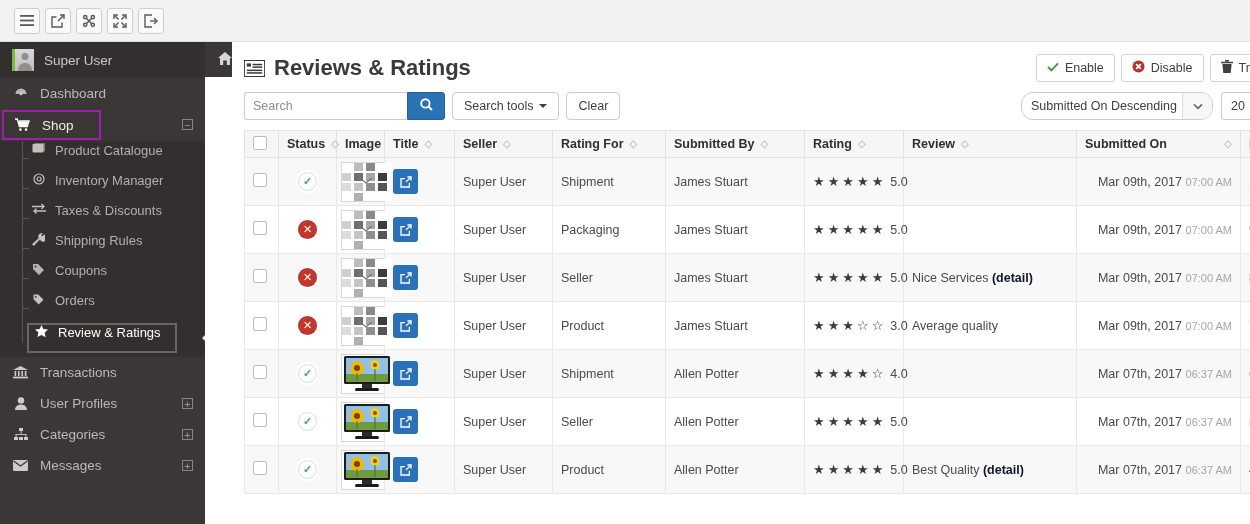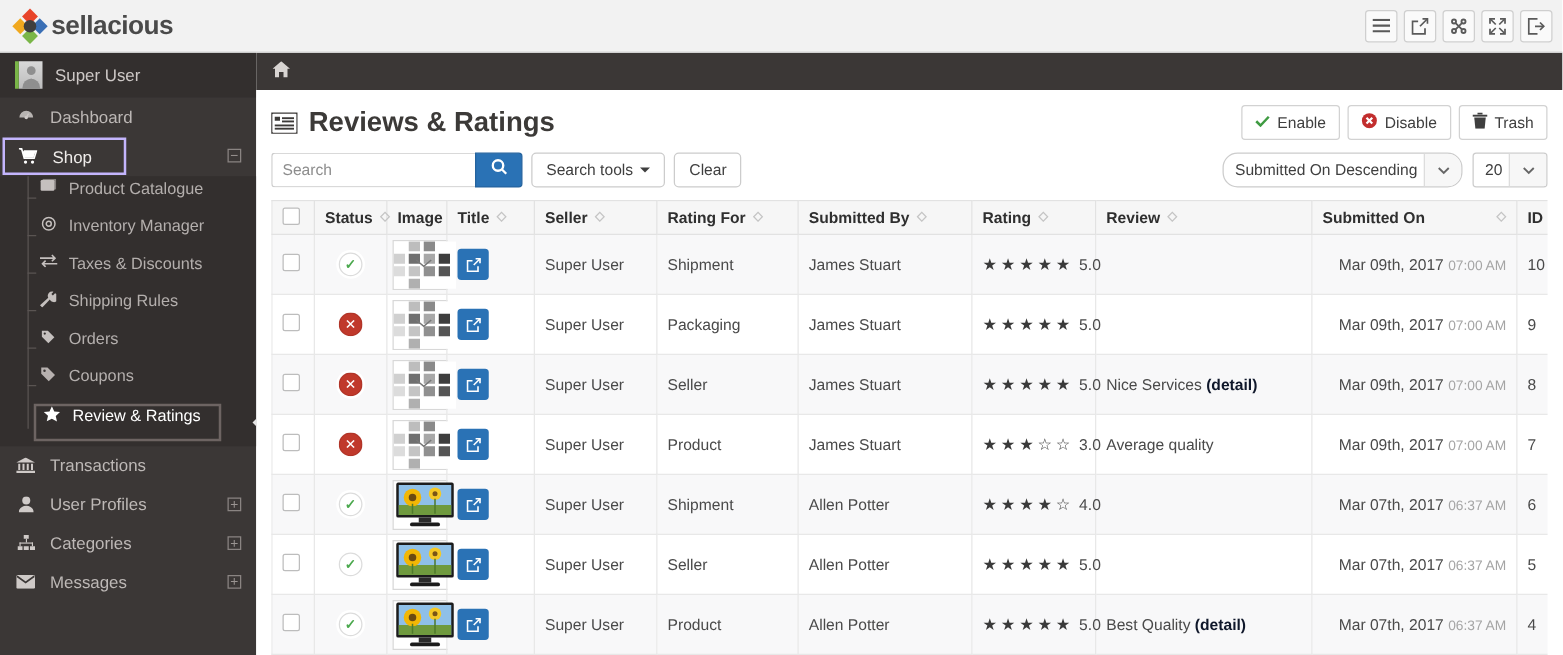--- a/index.html
+++ b/index.html
@@ -287,16 +287,6 @@
 <body>
 
 <div class="topbar">
-  <div class="brand">
-    <span class="brand-logo">
-      <i></i>
-        <i></i>
-        <i></i>
-        <i></i>
-        <b></b>
-    </span>
-    <span class="brand-name">sellacious</span>
-  </div>
   <div class="topbar-icons">
     <div class="tb-btn">
       <svg width="14" height="11" viewBox="0 0 14 11">

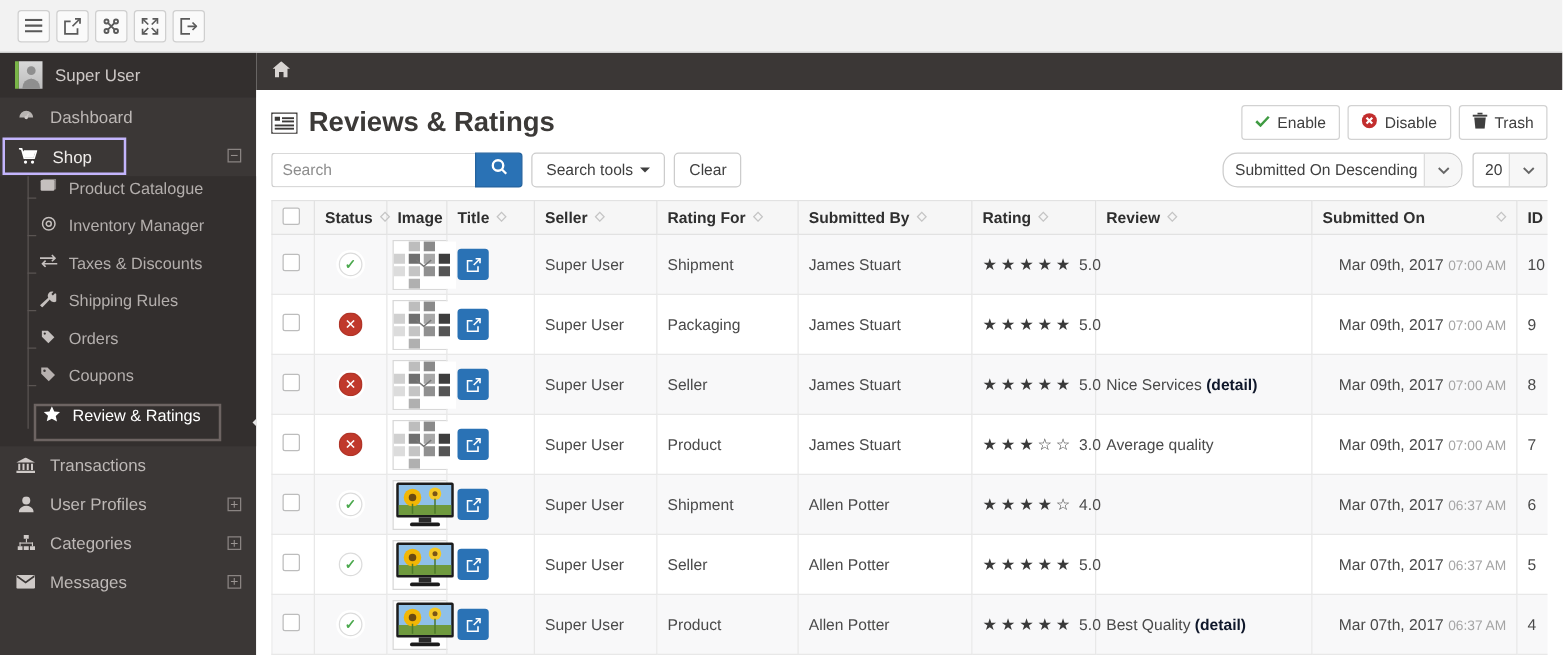--- a/index.html
+++ b/index.html
@@ -151,7 +151,7 @@
   }
 
   
-  .content { flex: 1; min-width: 0; background: #fff; display: flex; flex-direction: column; }
+  .content { flex: 1; min-width: 0; background: #fff; display: flex; flex-direction: row; }
   .crumbbar {
     height: 35px; background: #3b3736;
     display: flex; align-items: center; padding: 0 0 0 13px;

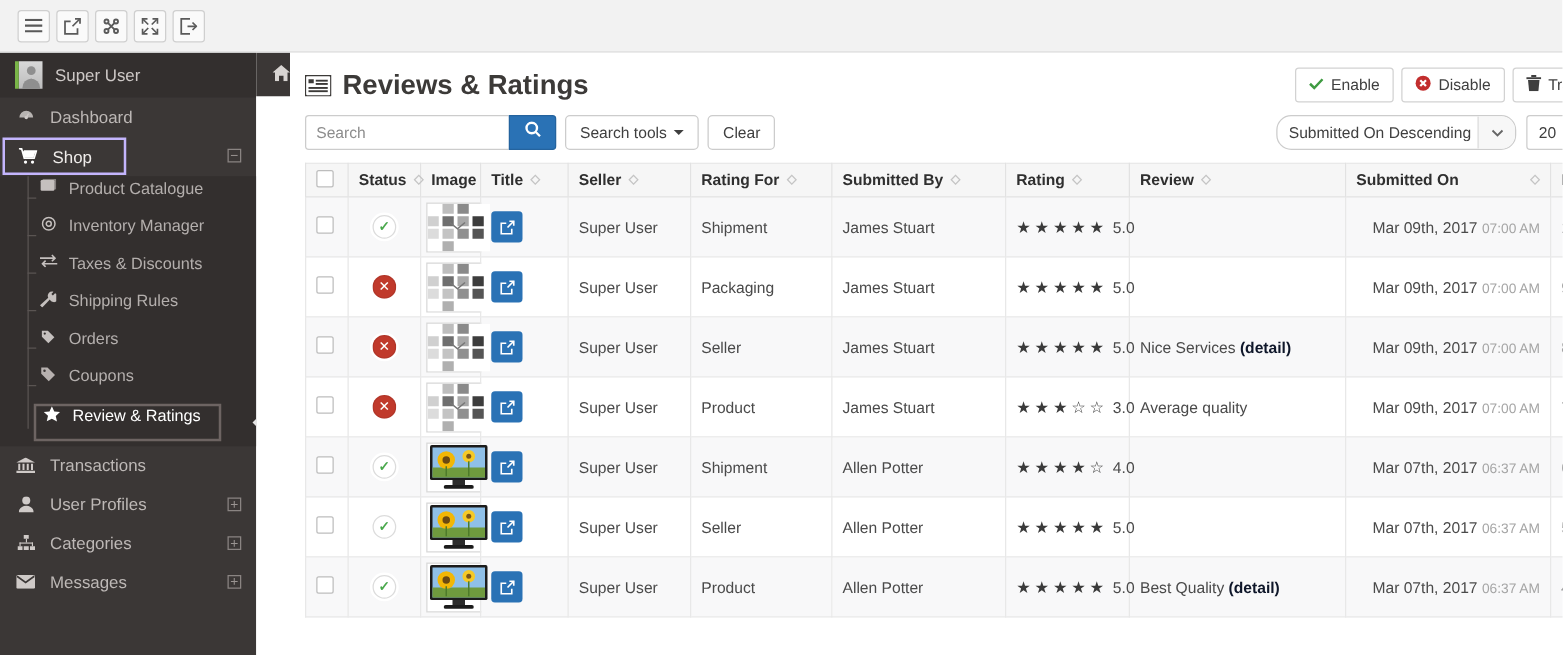--- a/index.html
+++ b/index.html
@@ -109,7 +109,7 @@
     border: 1px solid #8a8482;
   }
   .nav-item.boxed {
-    border: 2px solid #c4b5fd;
+    border: 2px solid #a21caf;
     margin: 1px 104px 1px 2px;
     height: 30px;
     padding-left: 10px;

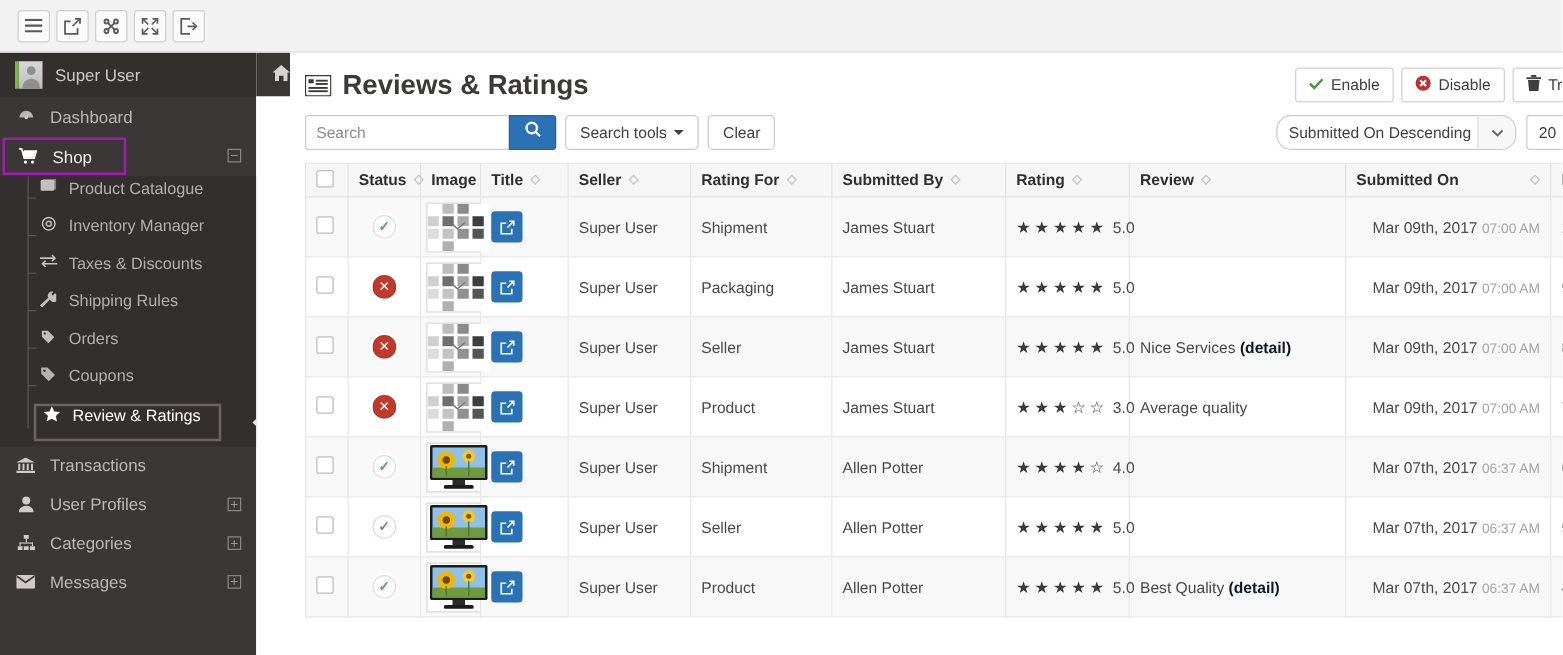--- a/index.html
+++ b/index.html
@@ -426,23 +426,23 @@
         <span class="sic">
           <svg width="13" height="13" viewBox="0 0 13 13">
               <g fill="currentColor">
+                <path d="M1 1h5l6 6-5 5-6-6z" opacity=".9"></path>
+                <circle cx="3.6" cy="3.6" r="1" fill="#3b3736"></circle>
+              </g>
+            </svg>
+        </span>
+        <span>Coupons</span>
+      </div>
+      <div class="sub-item">
+        <span class="sic">
+          <svg width="13" height="13" viewBox="0 0 13 13">
+              <g fill="currentColor">
                 <path d="M1.5 1.5h4.8l5.2 5.2-4.8 4.8-5.2-5.2z"></path>
                 <circle cx="3.8" cy="3.8" r="0.9" fill="#332f2e"></circle>
               </g>
             </svg>
         </span>
         <span>Orders</span>
-      </div>
-      <div class="sub-item">
-        <span class="sic">
-          <svg width="13" height="13" viewBox="0 0 13 13">
-              <g fill="currentColor">
-                <path d="M1 1h5l6 6-5 5-6-6z" opacity=".9"></path>
-                <circle cx="3.6" cy="3.6" r="1" fill="#3b3736"></circle>
-              </g>
-            </svg>
-        </span>
-        <span>Coupons</span>
       </div>
       <div class="sub-item active">
         <span class="sic">

